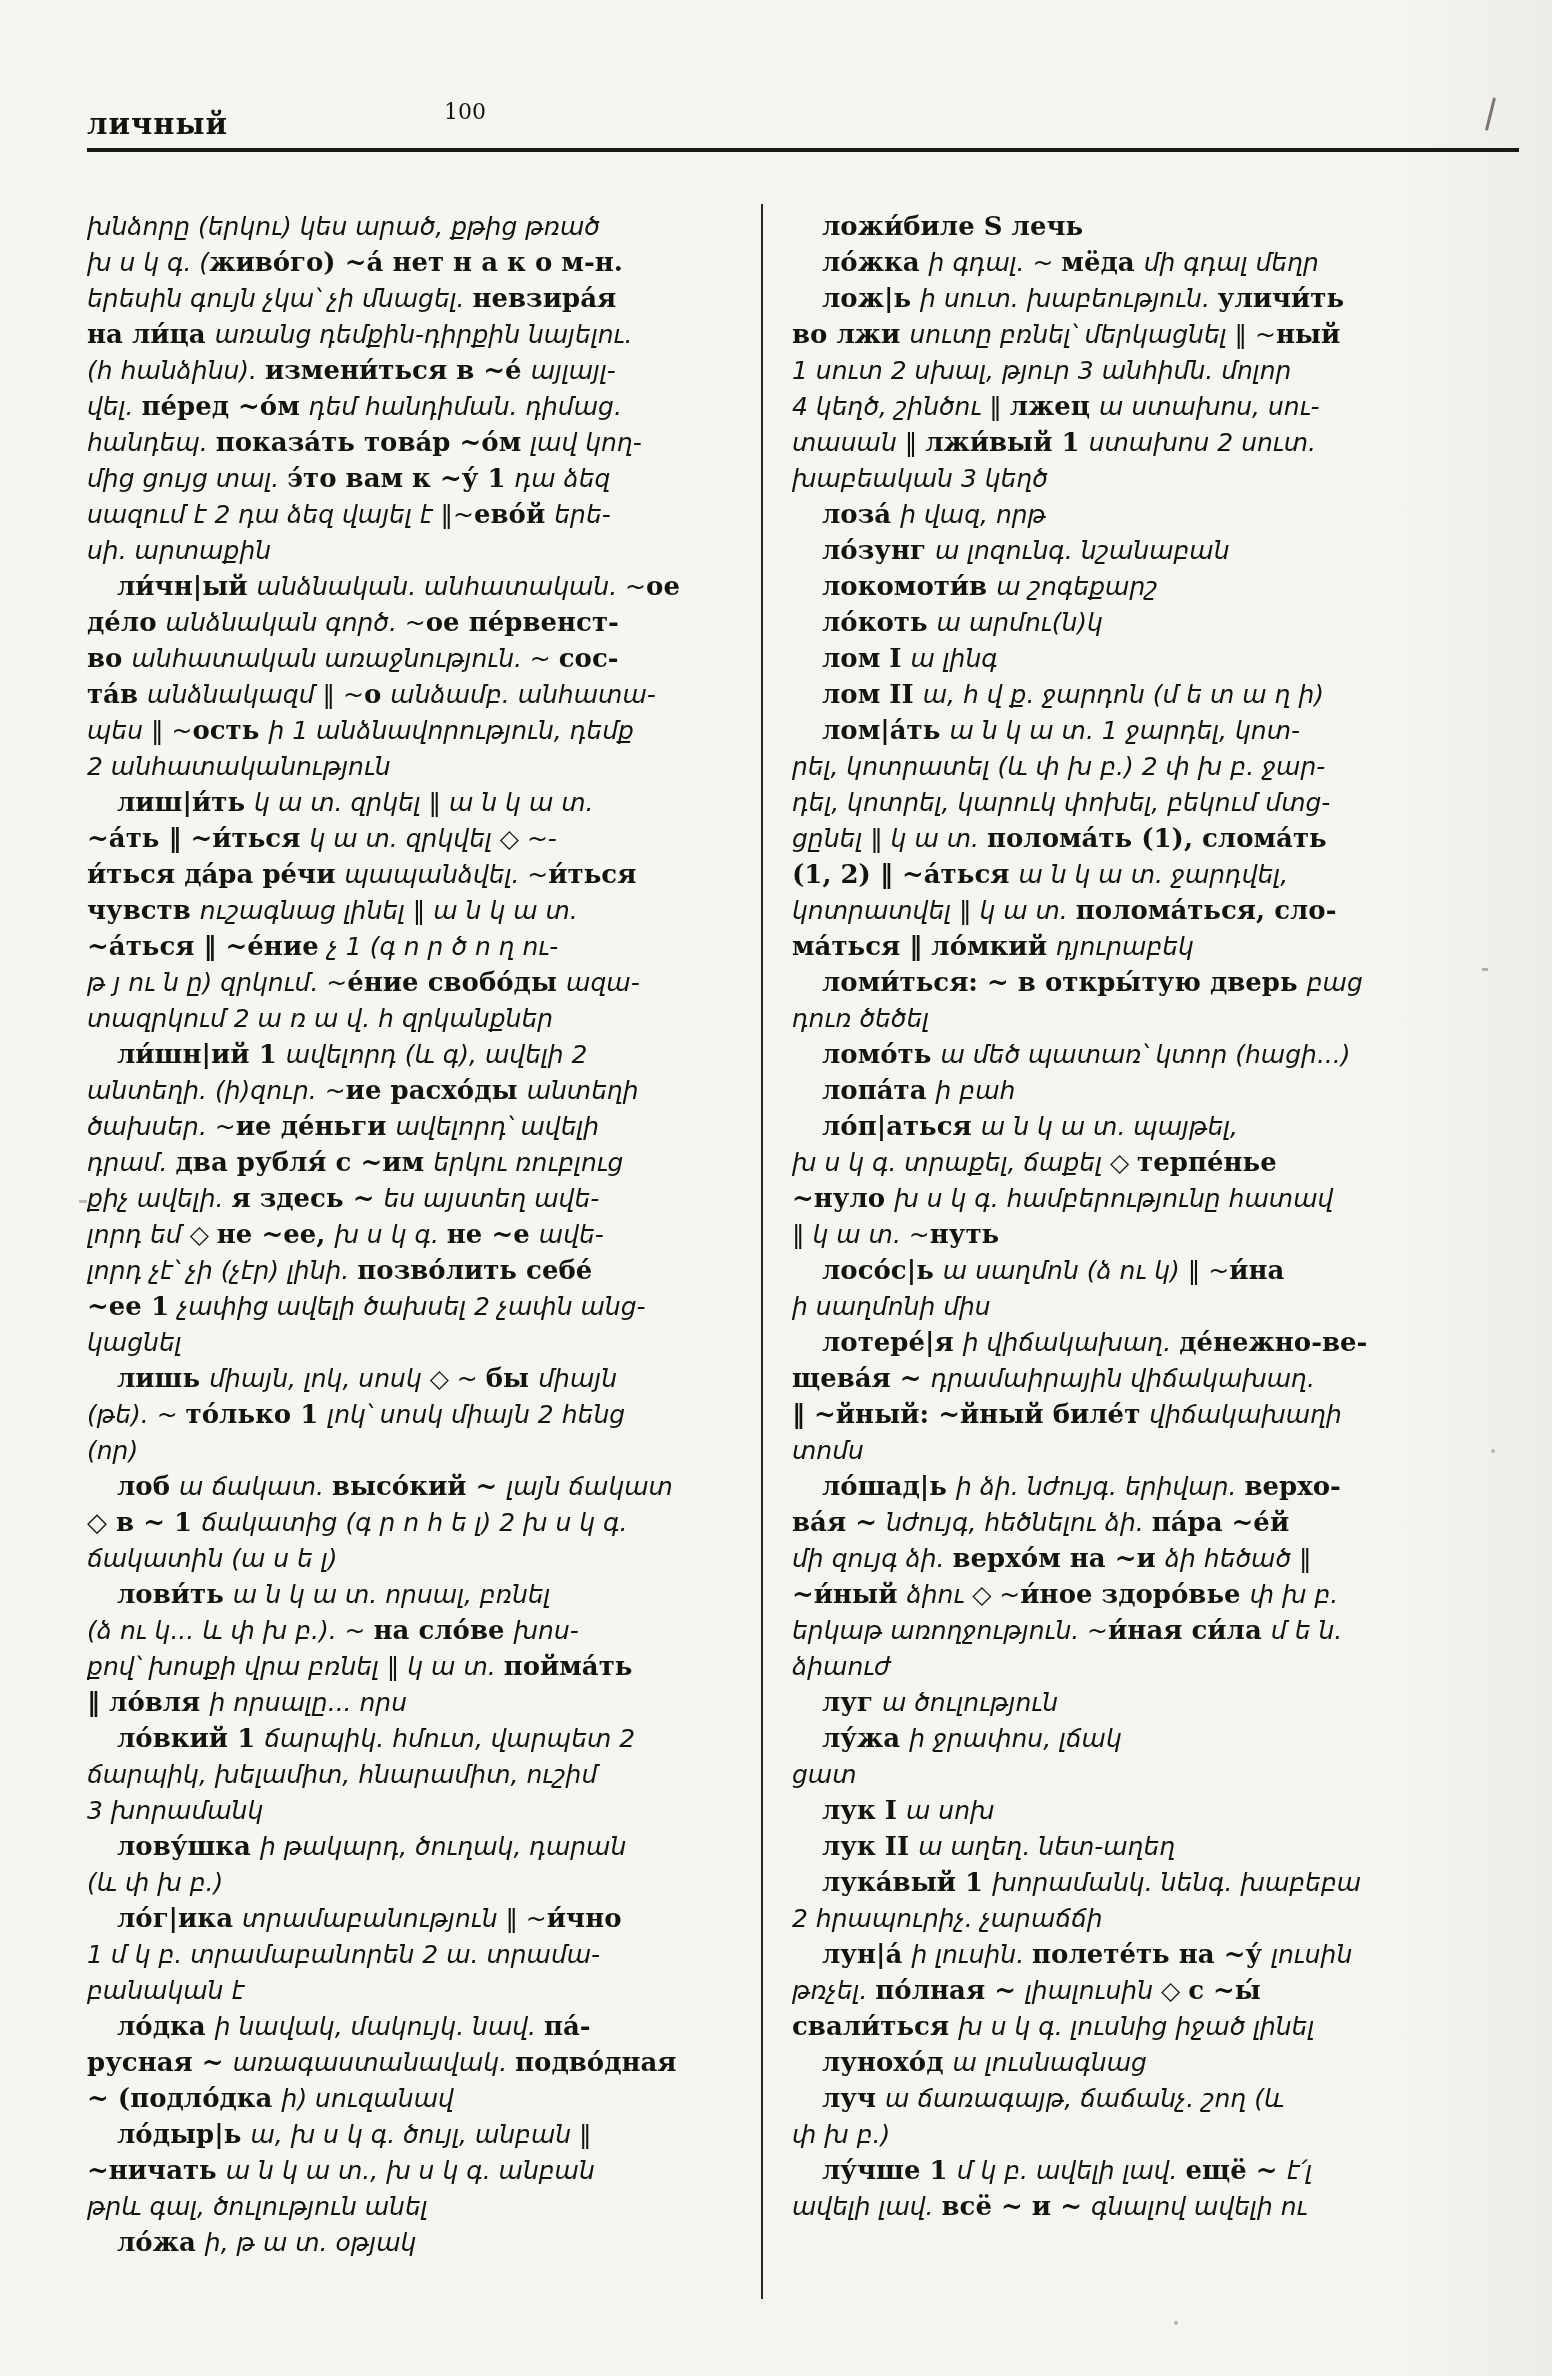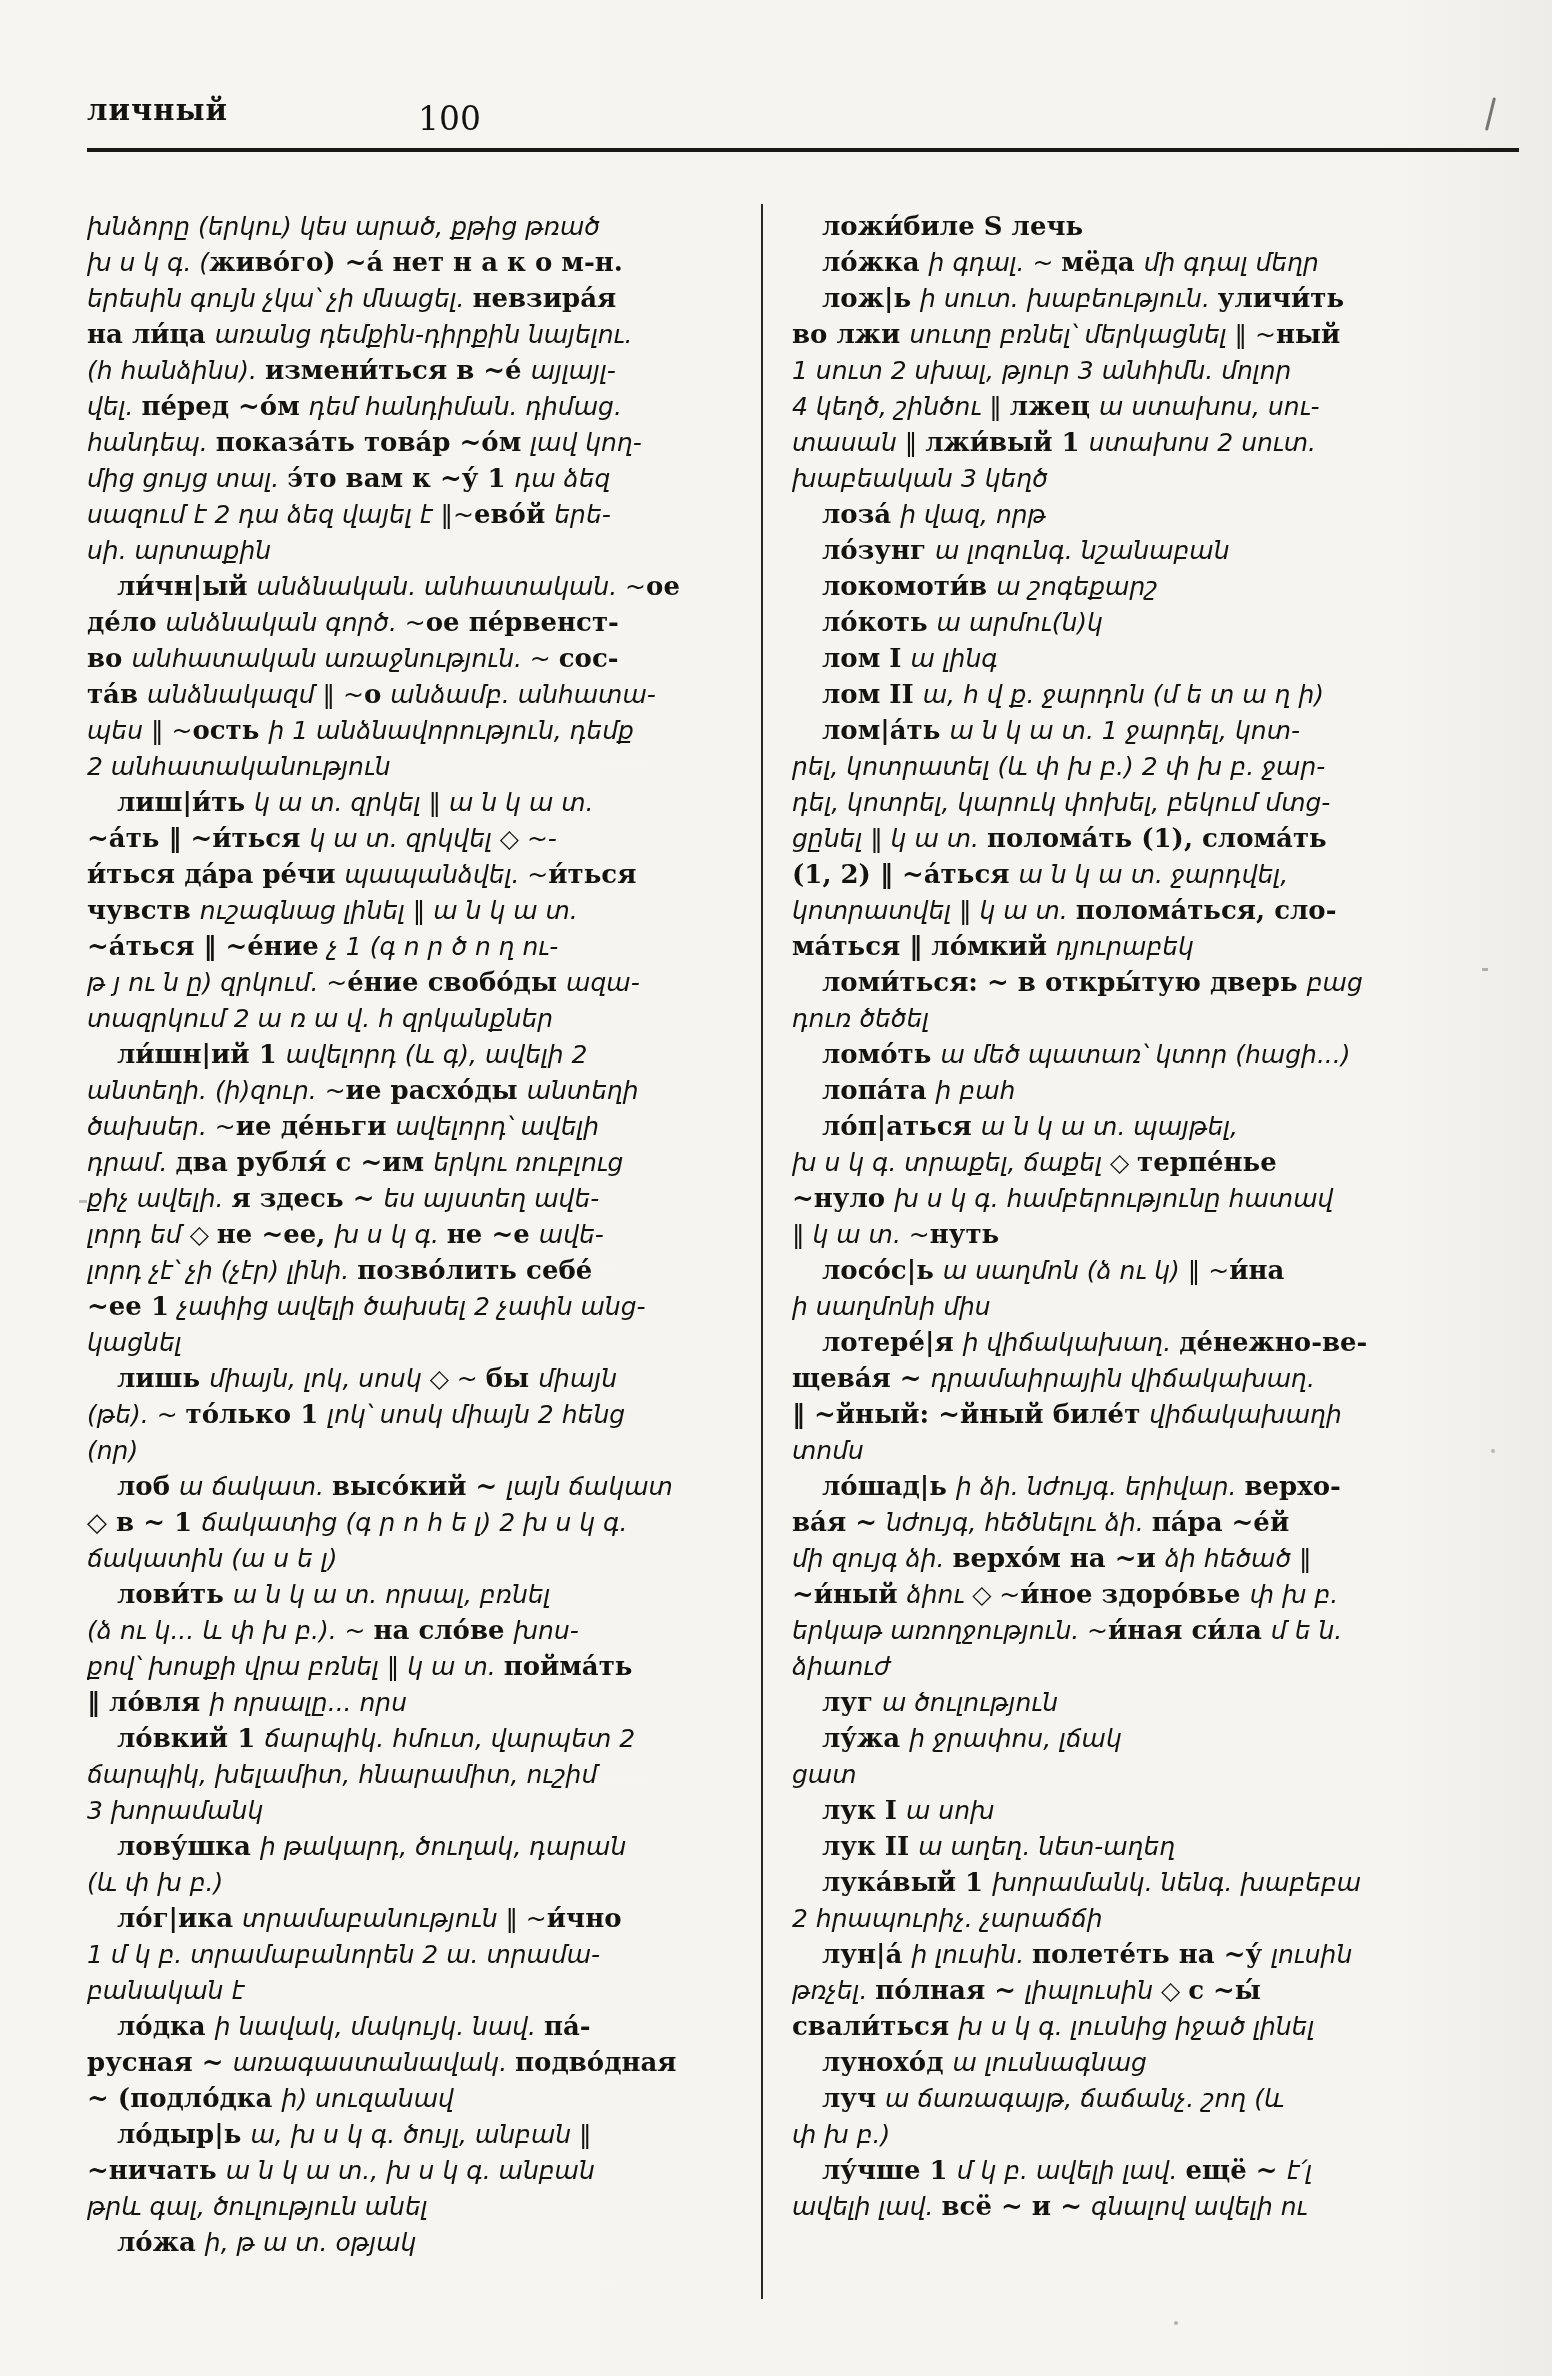--- a/index.html
+++ b/index.html
@@ -11,7 +11,7 @@
   }
   .page{position:absolute;inset:0;
     background:linear-gradient(90deg,#f6f5f0 0%,#f5f4ef 90%,#edece6 100%);}
-  .running-head{position:absolute;left:87px;top:93px;font-size:29px;font-weight:bold;letter-spacing:1px;}
+  .running-head{position:absolute;left:87px;top:107px;font-size:29px;font-weight:bold;letter-spacing:1px;}
   .page-number{position:absolute;left:418px;top:99px;font-size:33px;}
   .head-rule{position:absolute;left:87px;top:148px;width:1432px;height:4px;background:#1b1916;}
   .col{position:absolute;top:208px;overflow:hidden;}

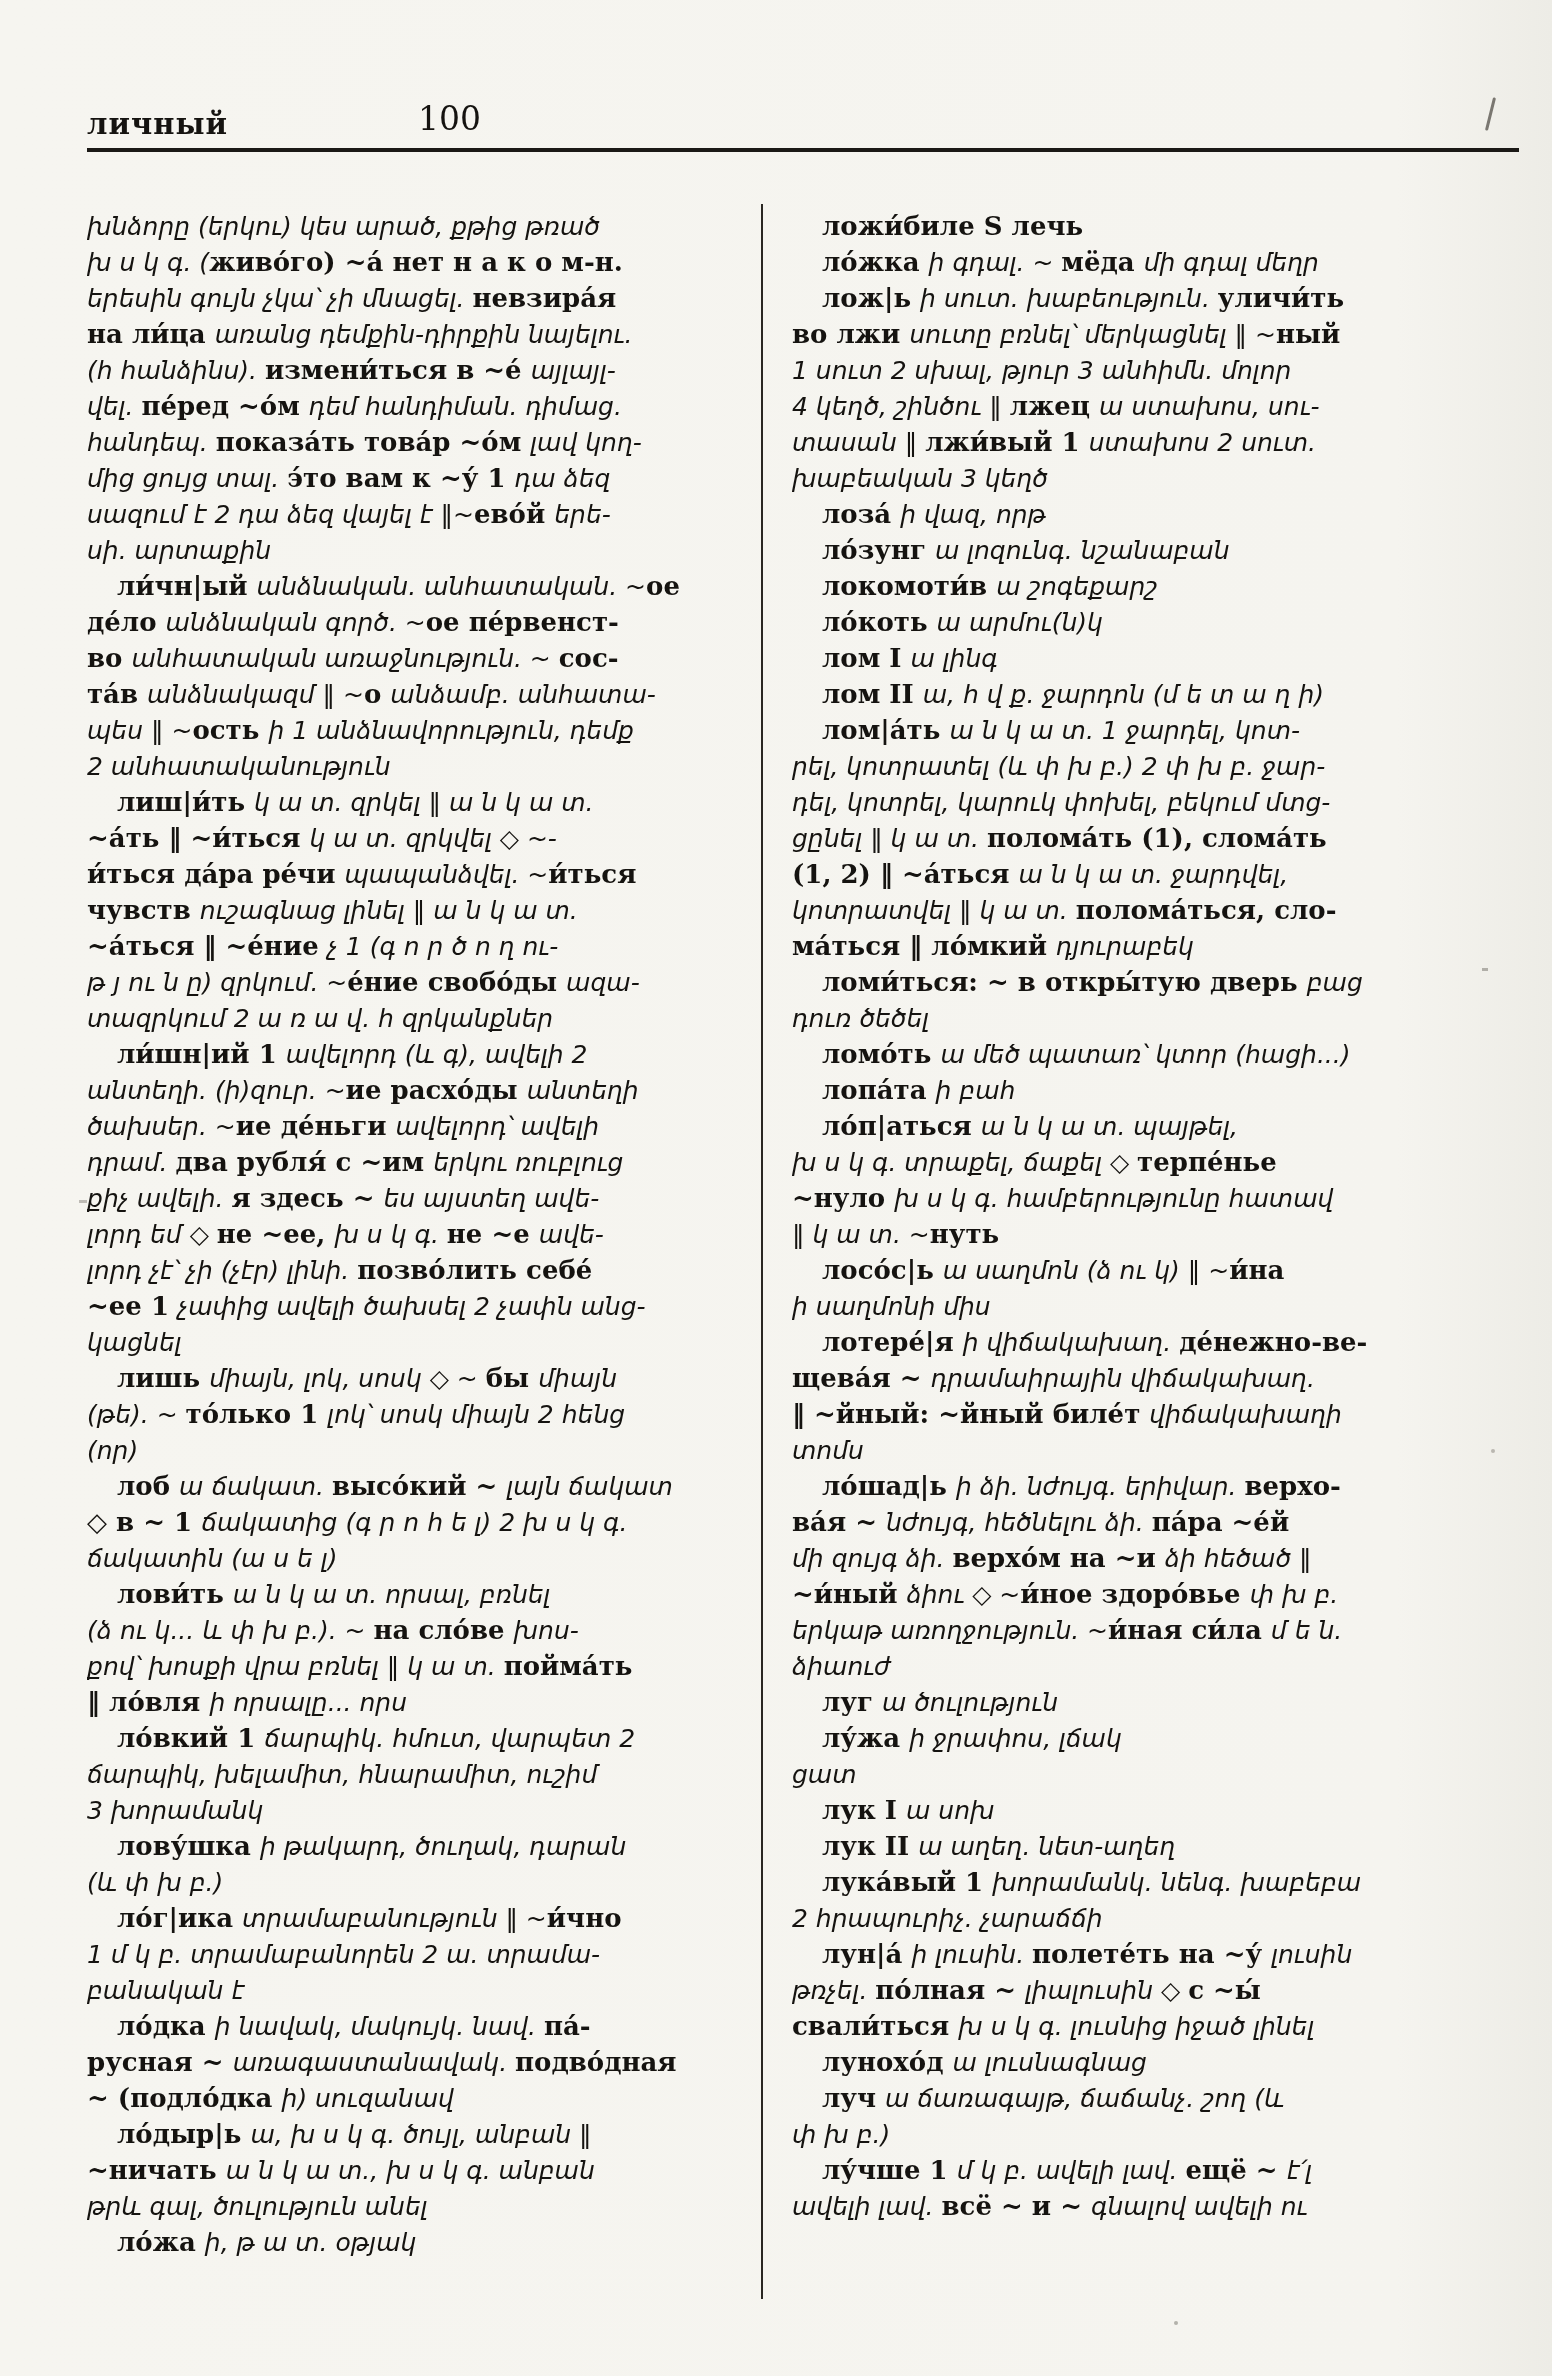--- a/index.html
+++ b/index.html
@@ -12,7 +12,7 @@
   .page{position:absolute;inset:0;
     background:linear-gradient(90deg,#f6f5f0 0%,#f5f4ef 90%,#edece6 100%);}
   .running-head{position:absolute;left:87px;top:107px;font-size:29px;font-weight:bold;letter-spacing:1px;}
-  .page-number{position:absolute;left:418px;top:99px;font-size:33px;}
+  .page-number{position:absolute;left:444px;top:99px;font-size:22px;}
   .head-rule{position:absolute;left:87px;top:148px;width:1432px;height:4px;background:#1b1916;}
   .col{position:absolute;top:208px;overflow:hidden;}
   .col-left{left:87px;width:665px;height:2109px;}

